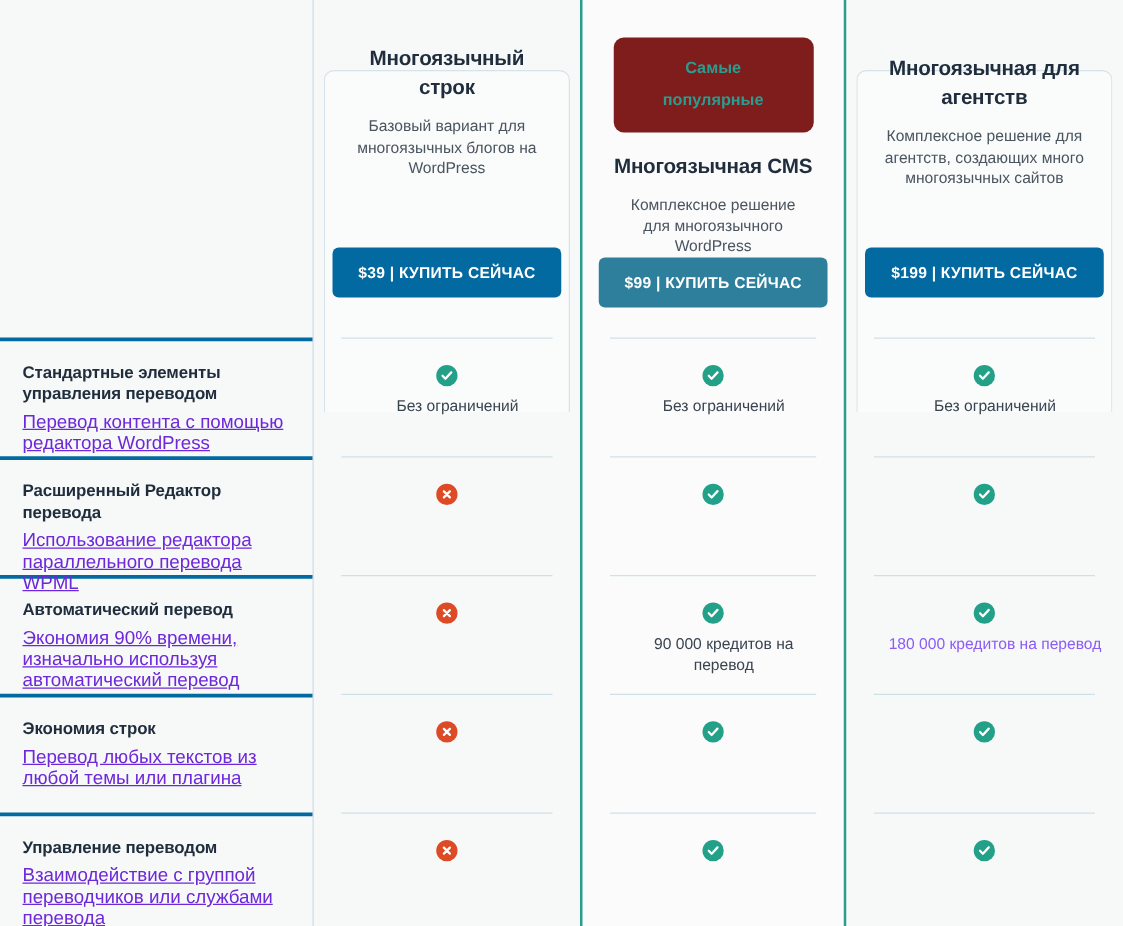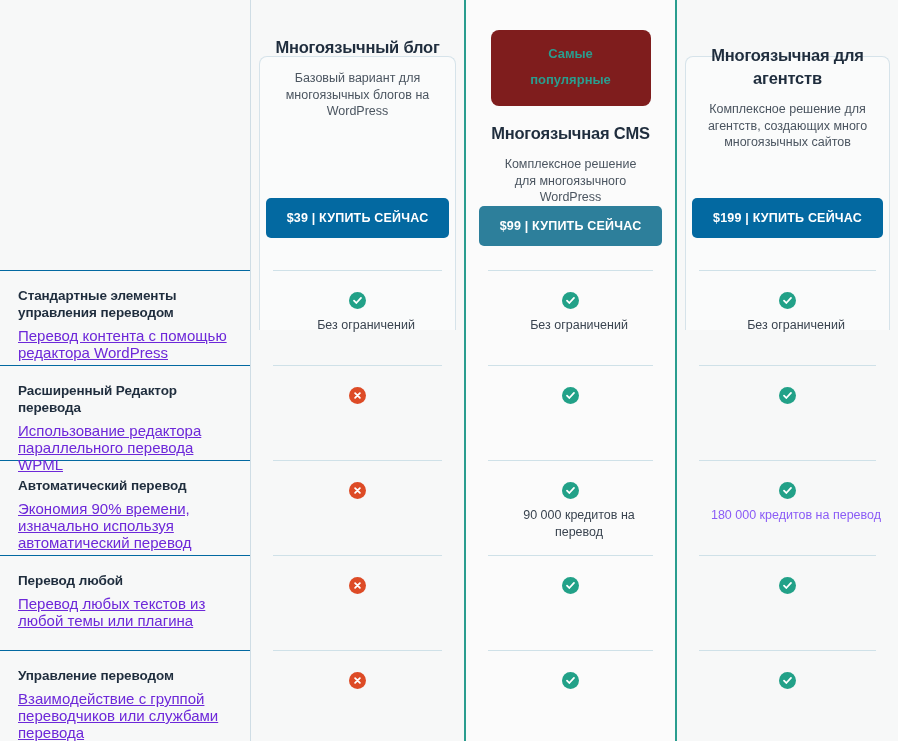--- a/index.html
+++ b/index.html
@@ -193,7 +193,7 @@
     <div class="plan-head">
       <div class="plan-card"></div>
       <div class="plan-head-inner">
-        <div class="plan-name" style="margin-top:36px">Многоязычный блог</div>
+        <div class="plan-name" style="margin-top:36px">Многоязычный строк</div>
         <div class="plan-desc">Базовый вариант для многоязычных блогов на WordPress</div>
         <button class="buy-btn">$39 | КУПИТЬ СЕЙЧАС</button>
       </div>

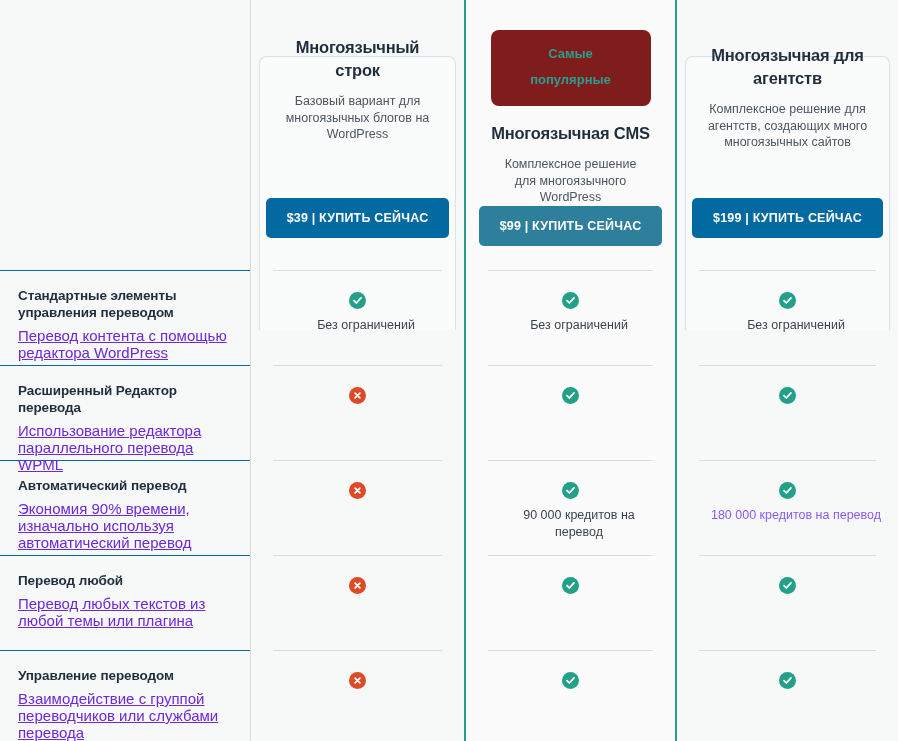--- a/index.html
+++ b/index.html
@@ -24,7 +24,7 @@
   .sidebar-spacer { height: 270px; }
   .feature-row {
     height: 95px;
-    border-top: 1px solid #0369a1;
+    border-top: 3px solid #0369a1;
     padding: 16px 22px 0 18px;
   }
   .feature-title {

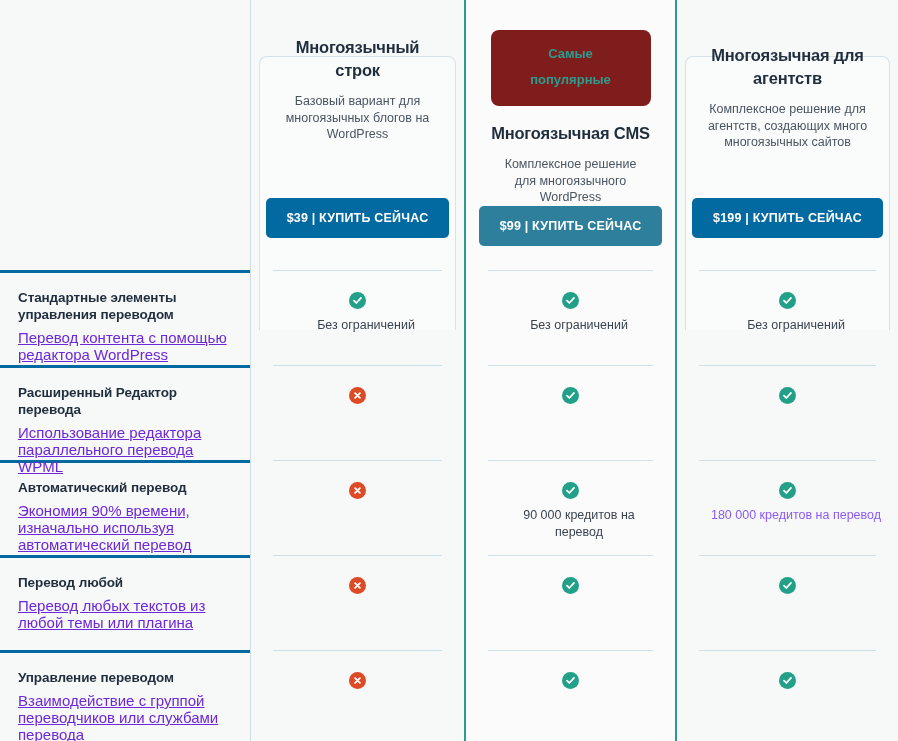--- a/index.html
+++ b/index.html
@@ -180,7 +180,7 @@
       <div class="feature-desc">Экономия 90% времени, изначально используя автоматический перевод</div>
     </div>
     <div class="feature-row">
-      <div class="feature-title">Перевод любой</div>
+      <div class="feature-title">Экономия строк</div>
       <div class="feature-desc">Перевод любых текстов из любой темы или плагина</div>
     </div>
     <div class="feature-row">

